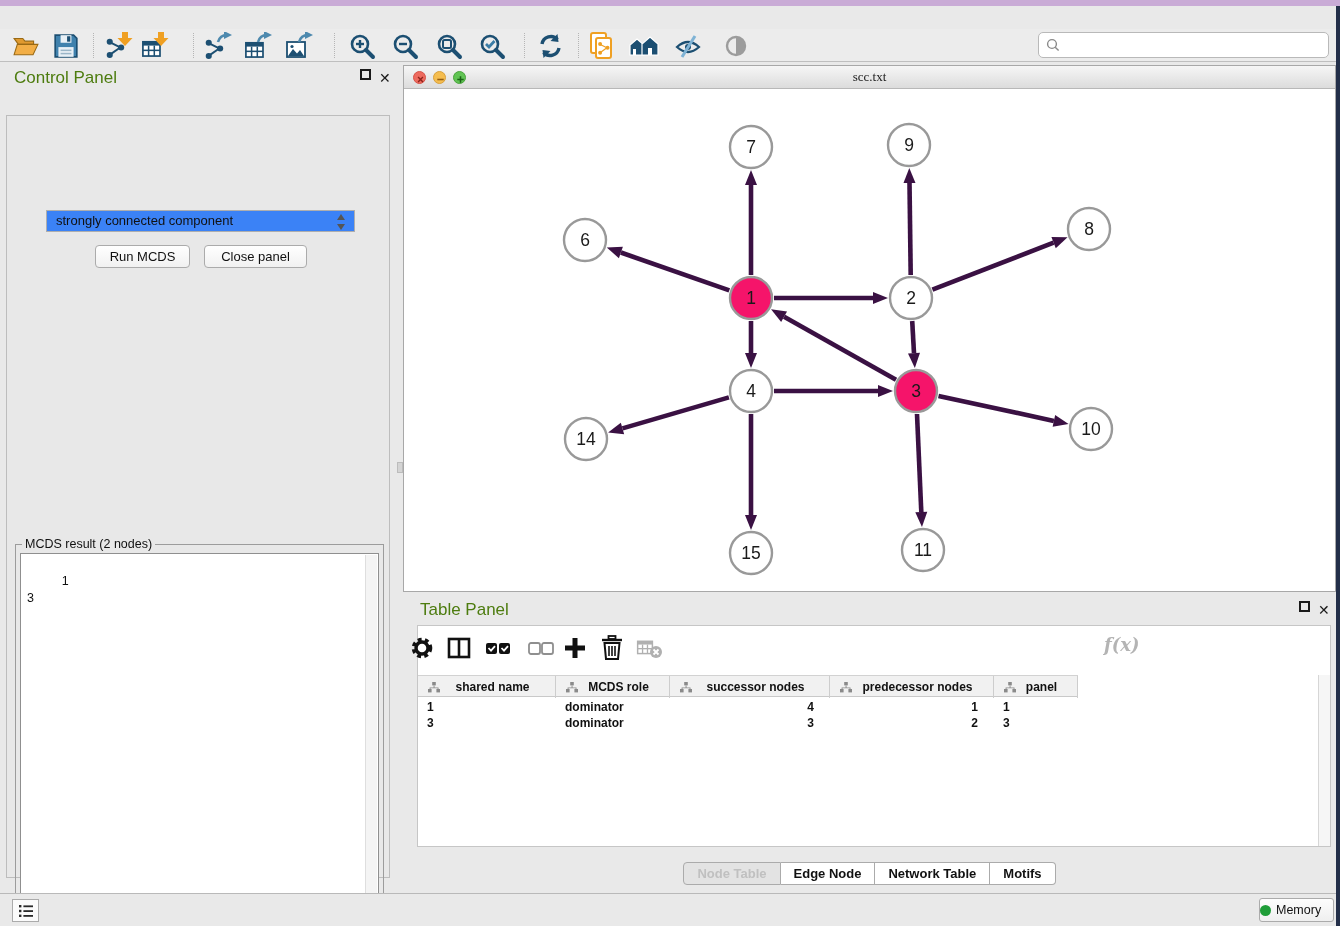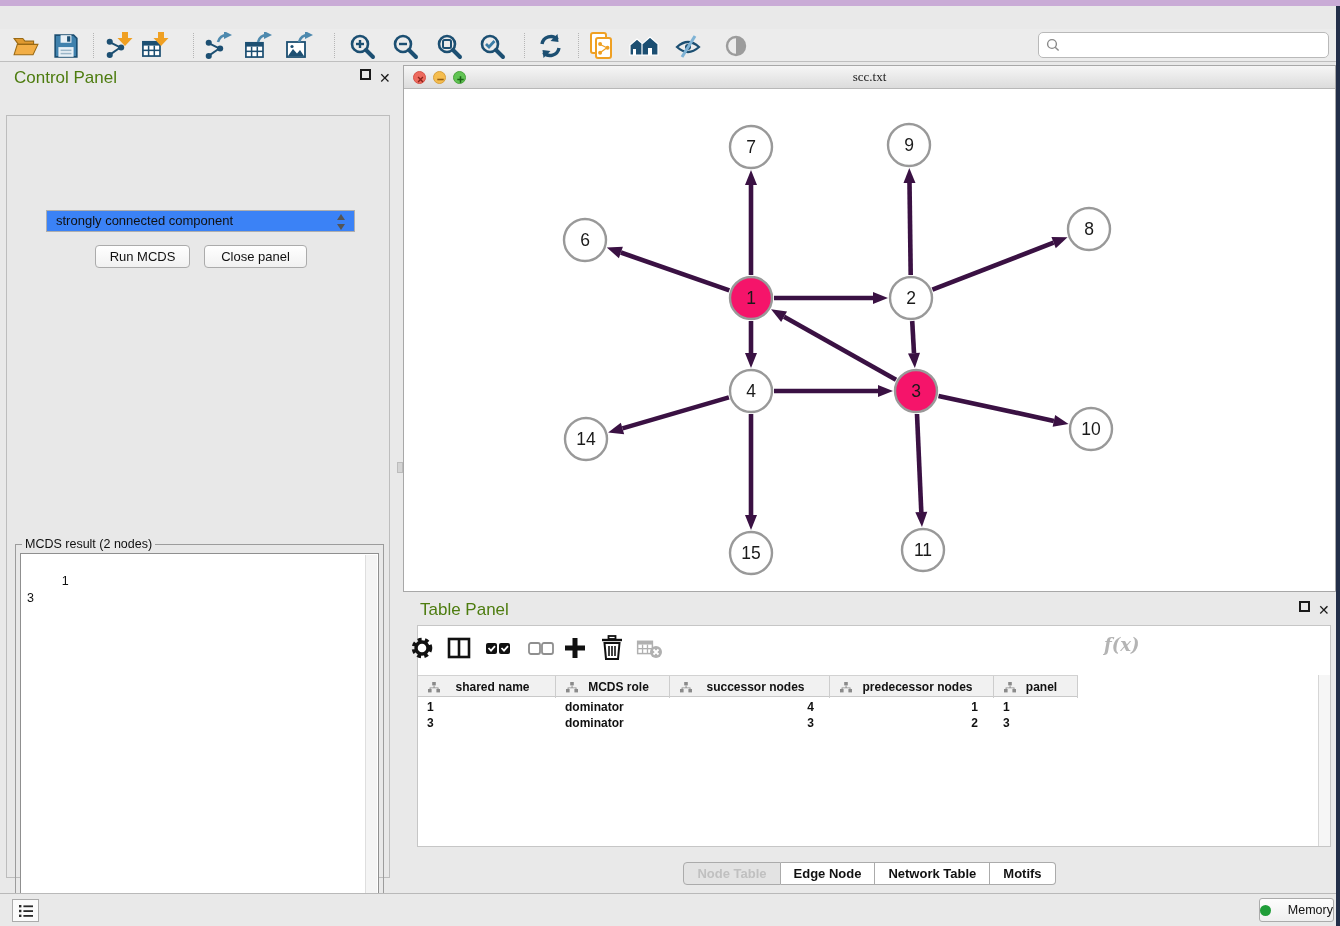--- a/index.html
+++ b/index.html
@@ -114,7 +114,7 @@
     background:#fbfbfb; border:1px solid #ababab; display:flex; align-items:center; justify-content:center; }
   #memory-btn { position:absolute; left:1259px; top:4px; width:75px; height:24px;
     background:linear-gradient(#fdfdfd,#efefef); border:1px solid #ababab; border-radius:3px;
-    display:flex; align-items:center; justify-content:space-between; gap:5px; font-size:12.5px; color:#111; }
+    display:flex; align-items:center; justify-content:flex-start; gap:5px; font-size:12.5px; color:#111; }
   #memory-dot { width:11px; height:11px; border-radius:50%; background:#1f9d38; }
 </style>
 </head>

